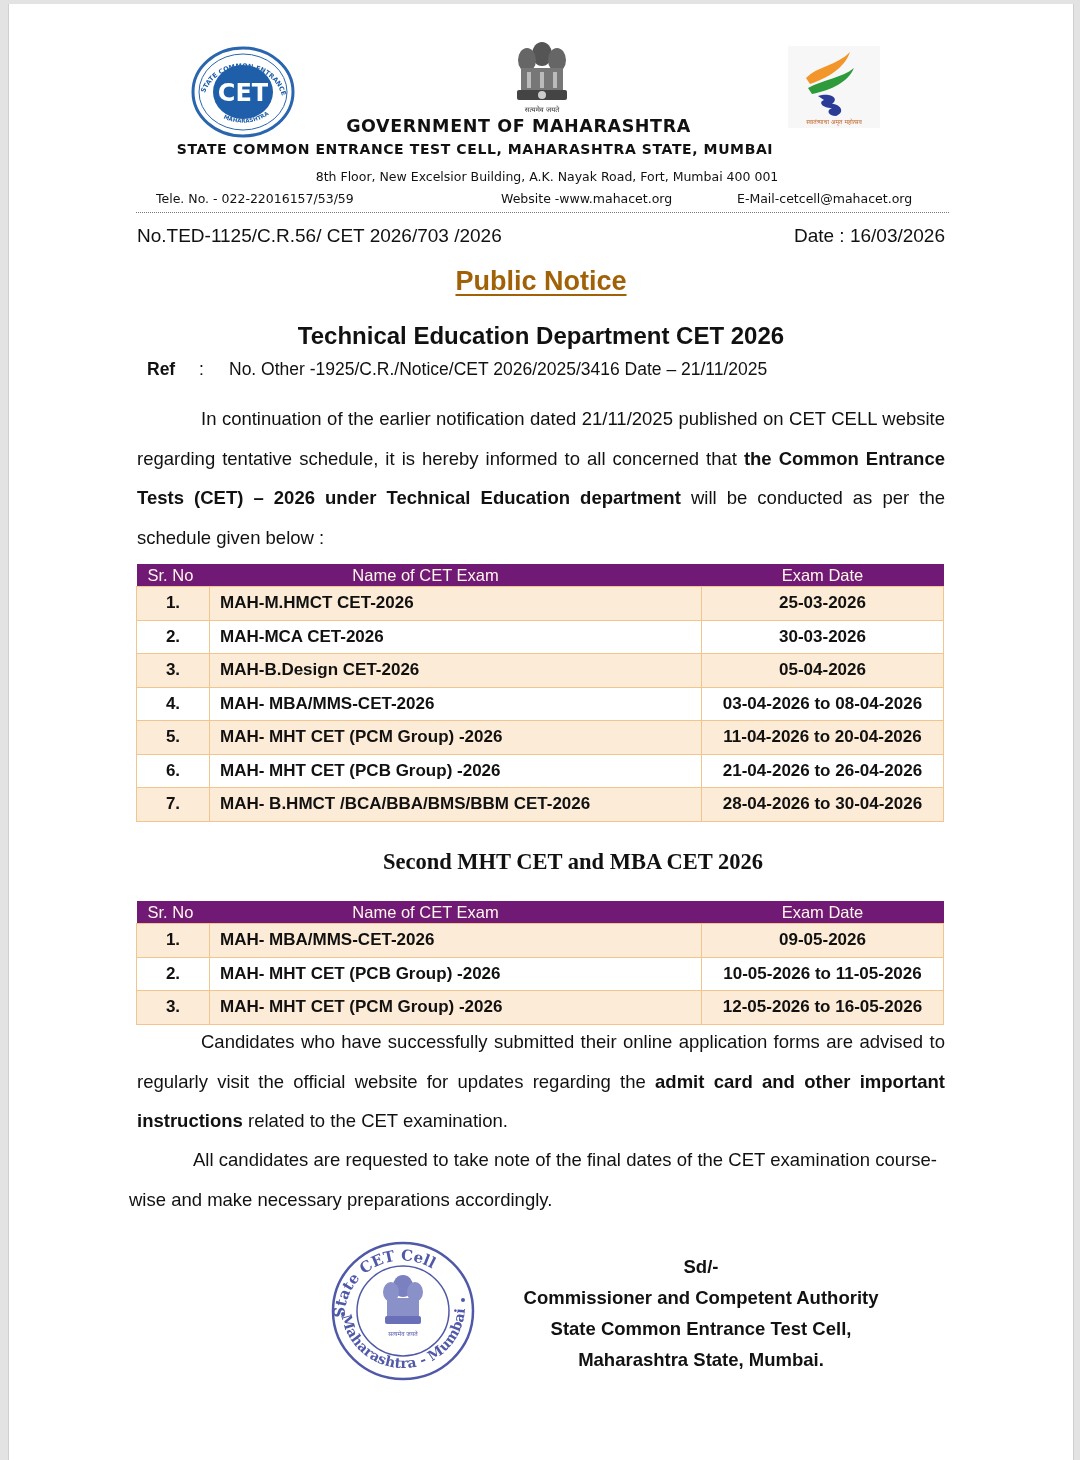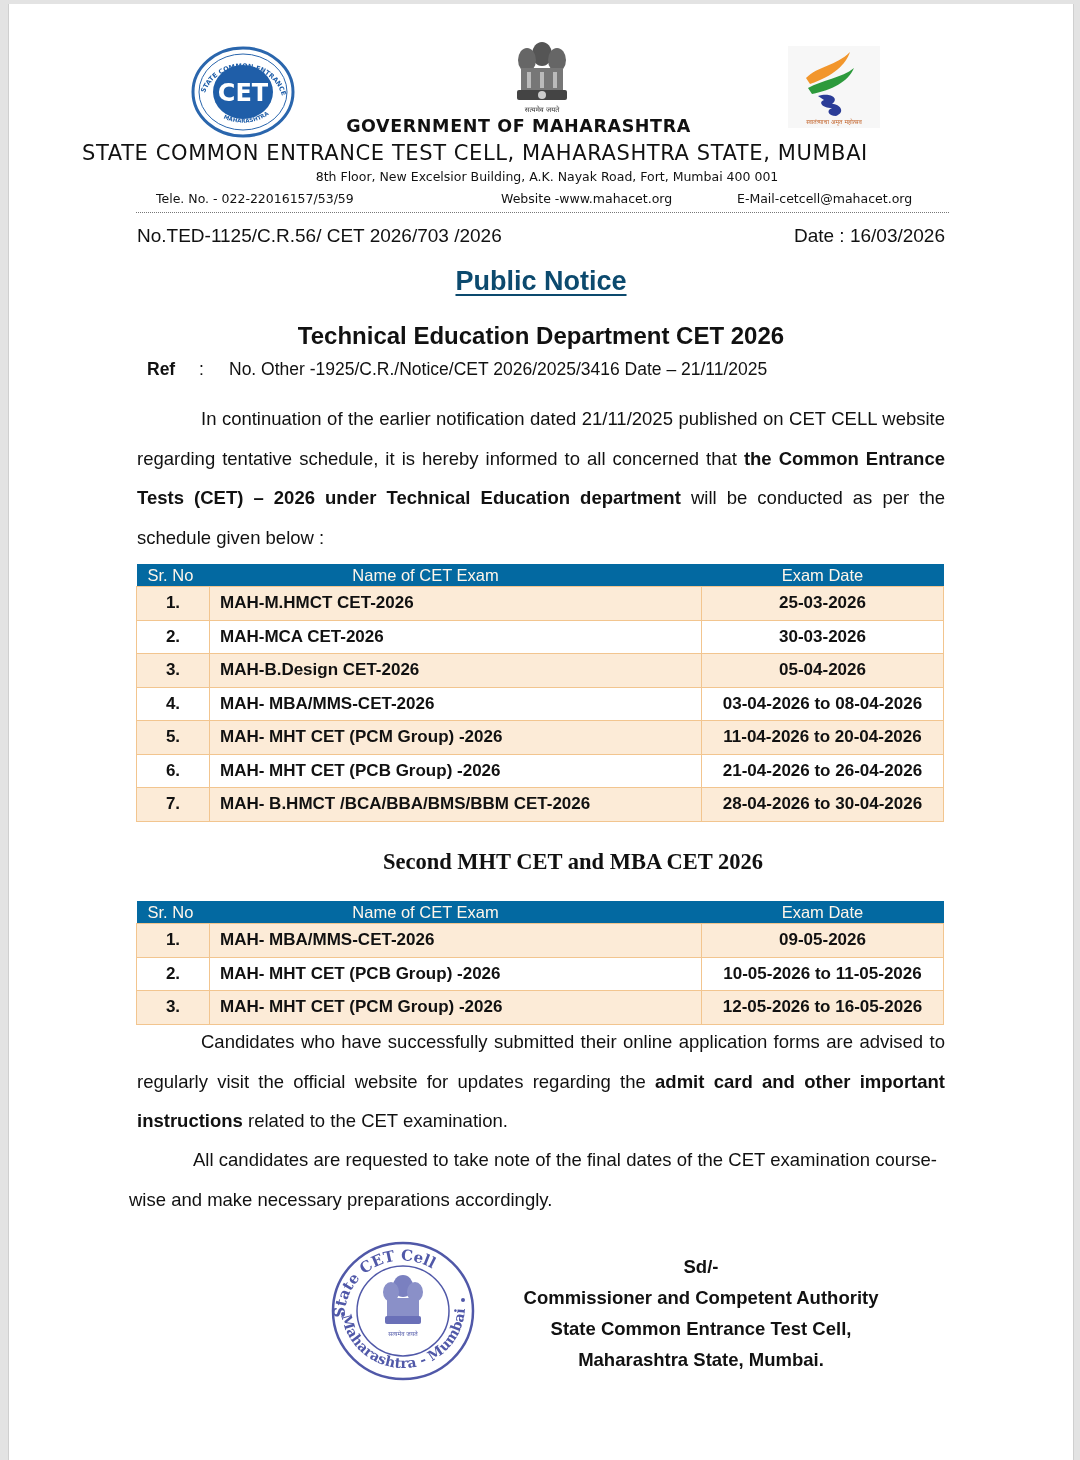--- a/index.html
+++ b/index.html
@@ -20,8 +20,8 @@
   .hdr-gov { left: 0; width: 1035px; top: 112px; text-align: center; font-weight: bold;
     font-family: "DejaVu Sans", sans-serif; font-size: 17.5px; letter-spacing: 0.6px; }
   .hdr-gov span { position: relative; left: 0; }
-  .hdr-cell { left: 0; width: 948px; top: 137px; text-align: center; font-weight: normal;
-    font-family: "DejaVu Sans", sans-serif; font-size: 21px; letter-spacing: 0.6px; }
+  .hdr-cell { left: 0; width: 948px; top: 137px; text-align: center; font-weight: bold;
+    font-family: "DejaVu Sans", sans-serif; font-size: 14px; letter-spacing: 0.6px; }
   .hdr-addr { left: 0; width: 1092px; top: 165px; text-align: center;
     font-family: "DejaVu Sans", sans-serif; font-size: 12.5px; }
   .hdr-tel { left: 155px; top: 187px; font-family: "DejaVu Sans", sans-serif; font-size: 12.5px; }

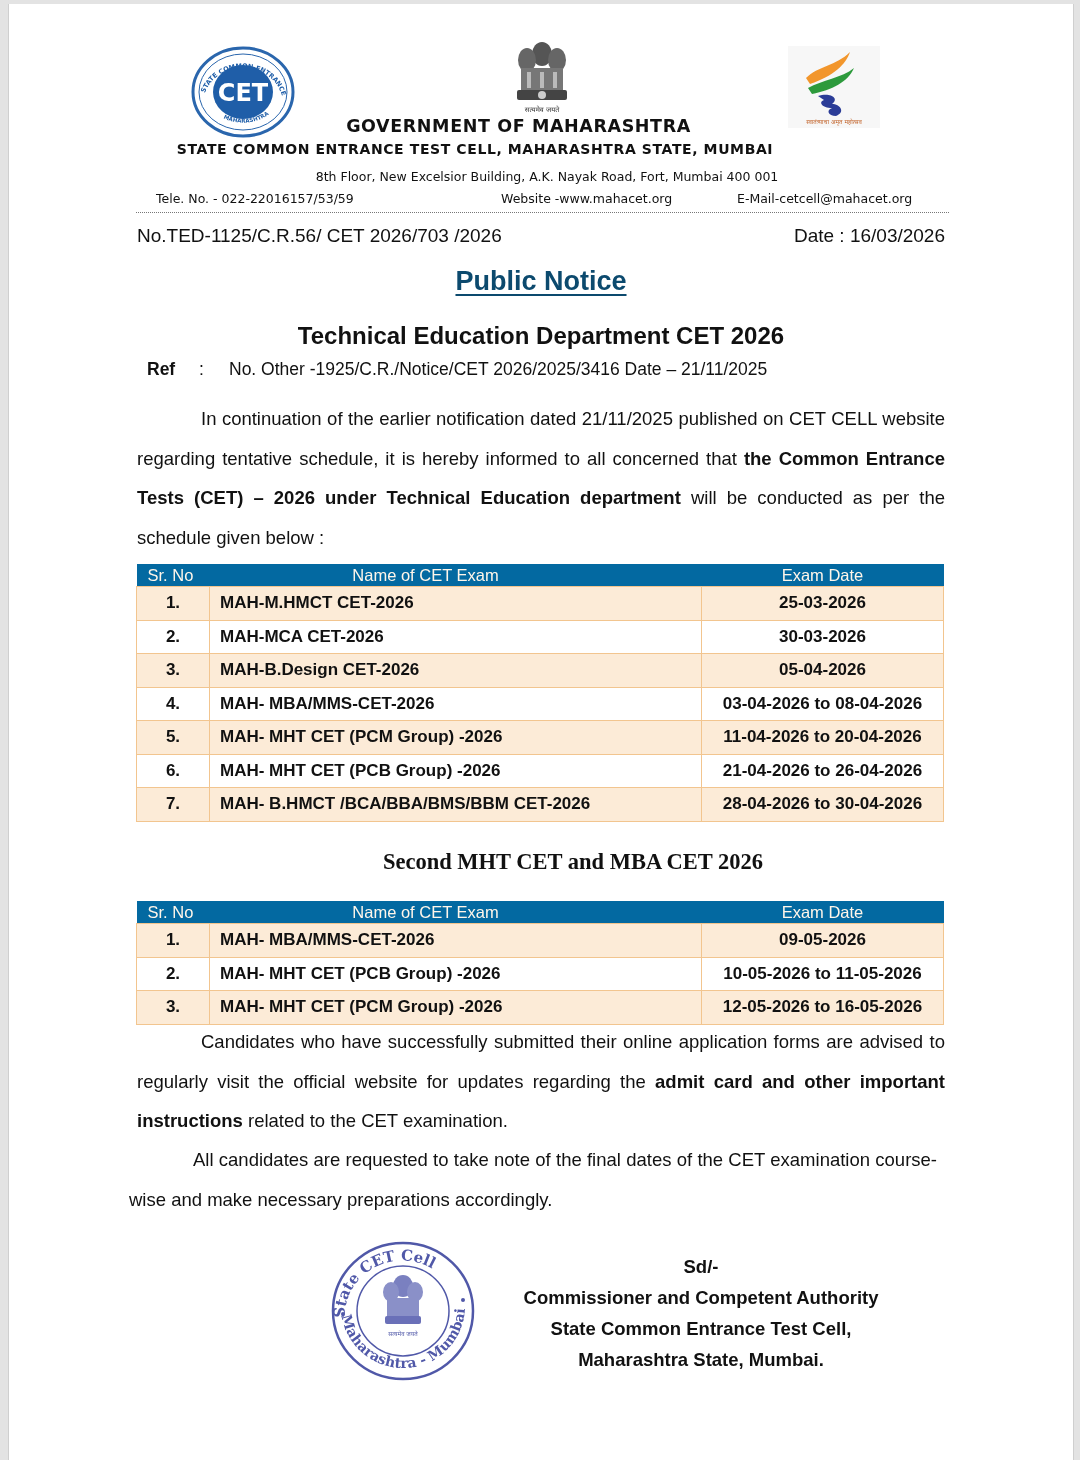--- a/index.html
+++ b/index.html
@@ -33,7 +33,7 @@
   .ref-date { right: 136px; top: 221px; font-size: 19px; }
   .ref-date b { font-weight: normal; }
   .notice-title { left: 0; width: 1080px; top: 262px; text-align: center; }
-  .notice-title span { color: #0c4a6e; font-weight: bold; font-size: 27px; text-decoration: underline;
+  .notice-title span { color: #a16207; font-weight: bold; font-size: 27px; text-decoration: underline;
     text-decoration-thickness: 2px; text-underline-offset: 4px; }
   .dept-title { left: 0; width: 1080px; top: 318px; text-align: center; font-size: 24px; font-weight: bold; }
   .ref-label { left: 146px; top: 355px; font-size: 17.5px; font-weight: bold; }

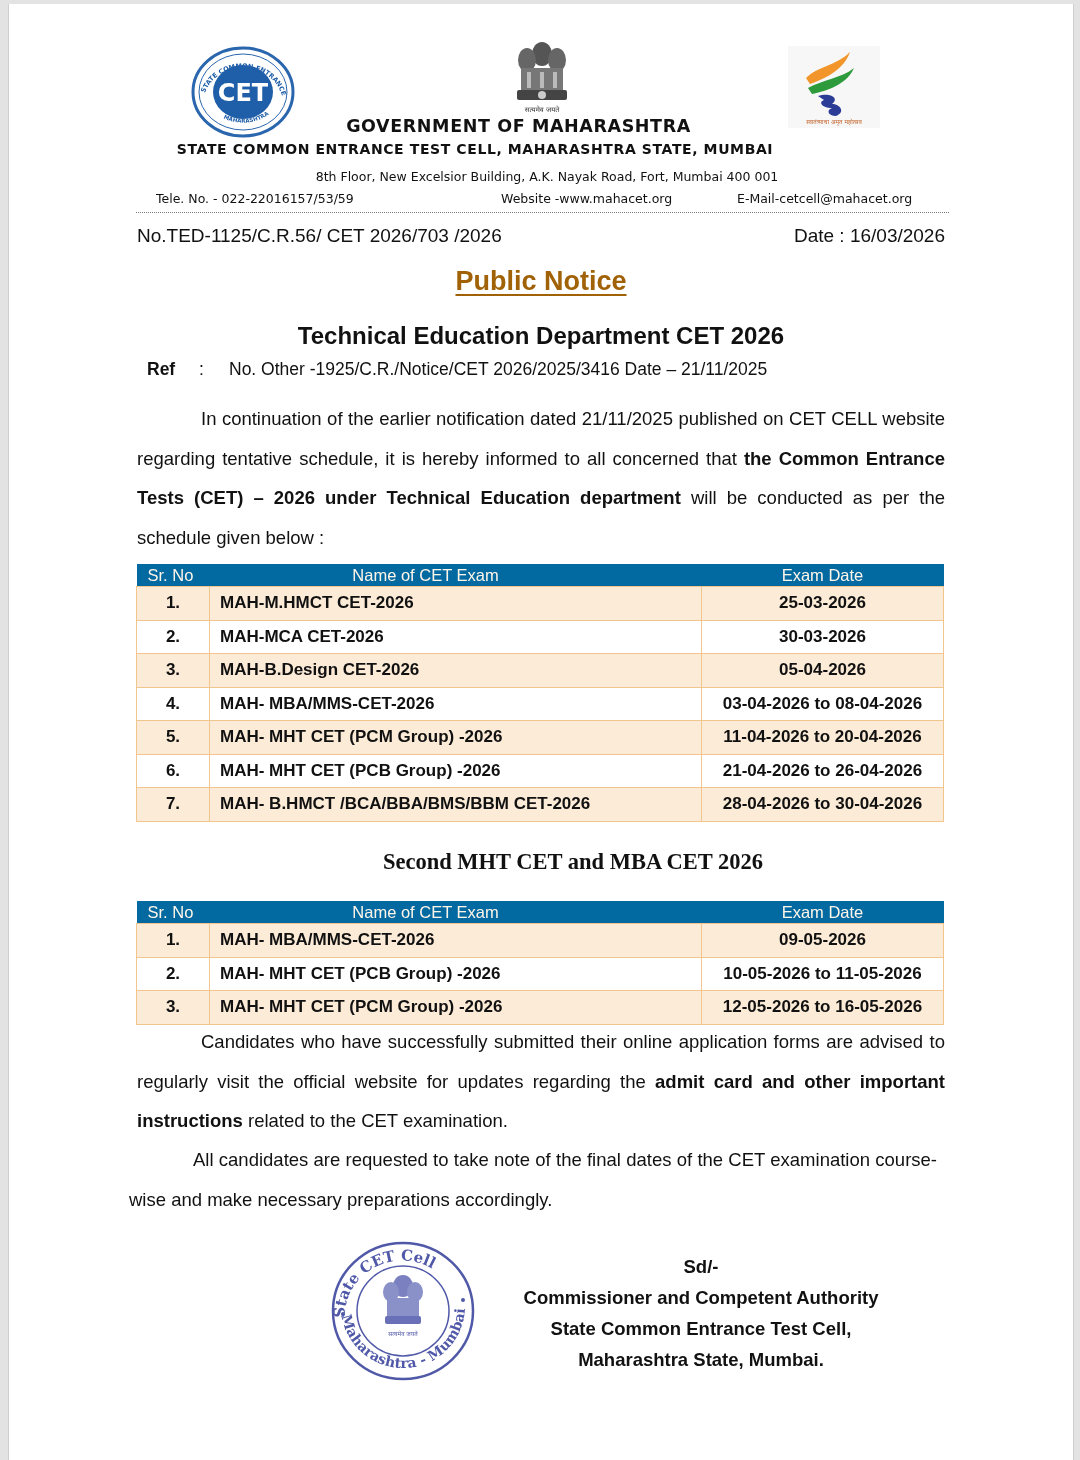--- a/index.html
+++ b/index.html
@@ -48,7 +48,7 @@
   
   table.sched { position: absolute; left: 135px; width: 808px; border-collapse: collapse;
     font-size: 17px; }
-  table.sched th { background: #0369a1; color: #fff6ea; font-weight: normal; height: 22px; padding: 0;
+  table.sched th { background: #701a75; color: #fff6ea; font-weight: normal; height: 22px; padding: 0;
     font-size: 16.5px; }
   table.sched td { height: 32.5px; padding: 0; border: 1px solid #f2c58f; font-weight: bold; }
   table.sched tr.odd td { background: #fcebd7; }

